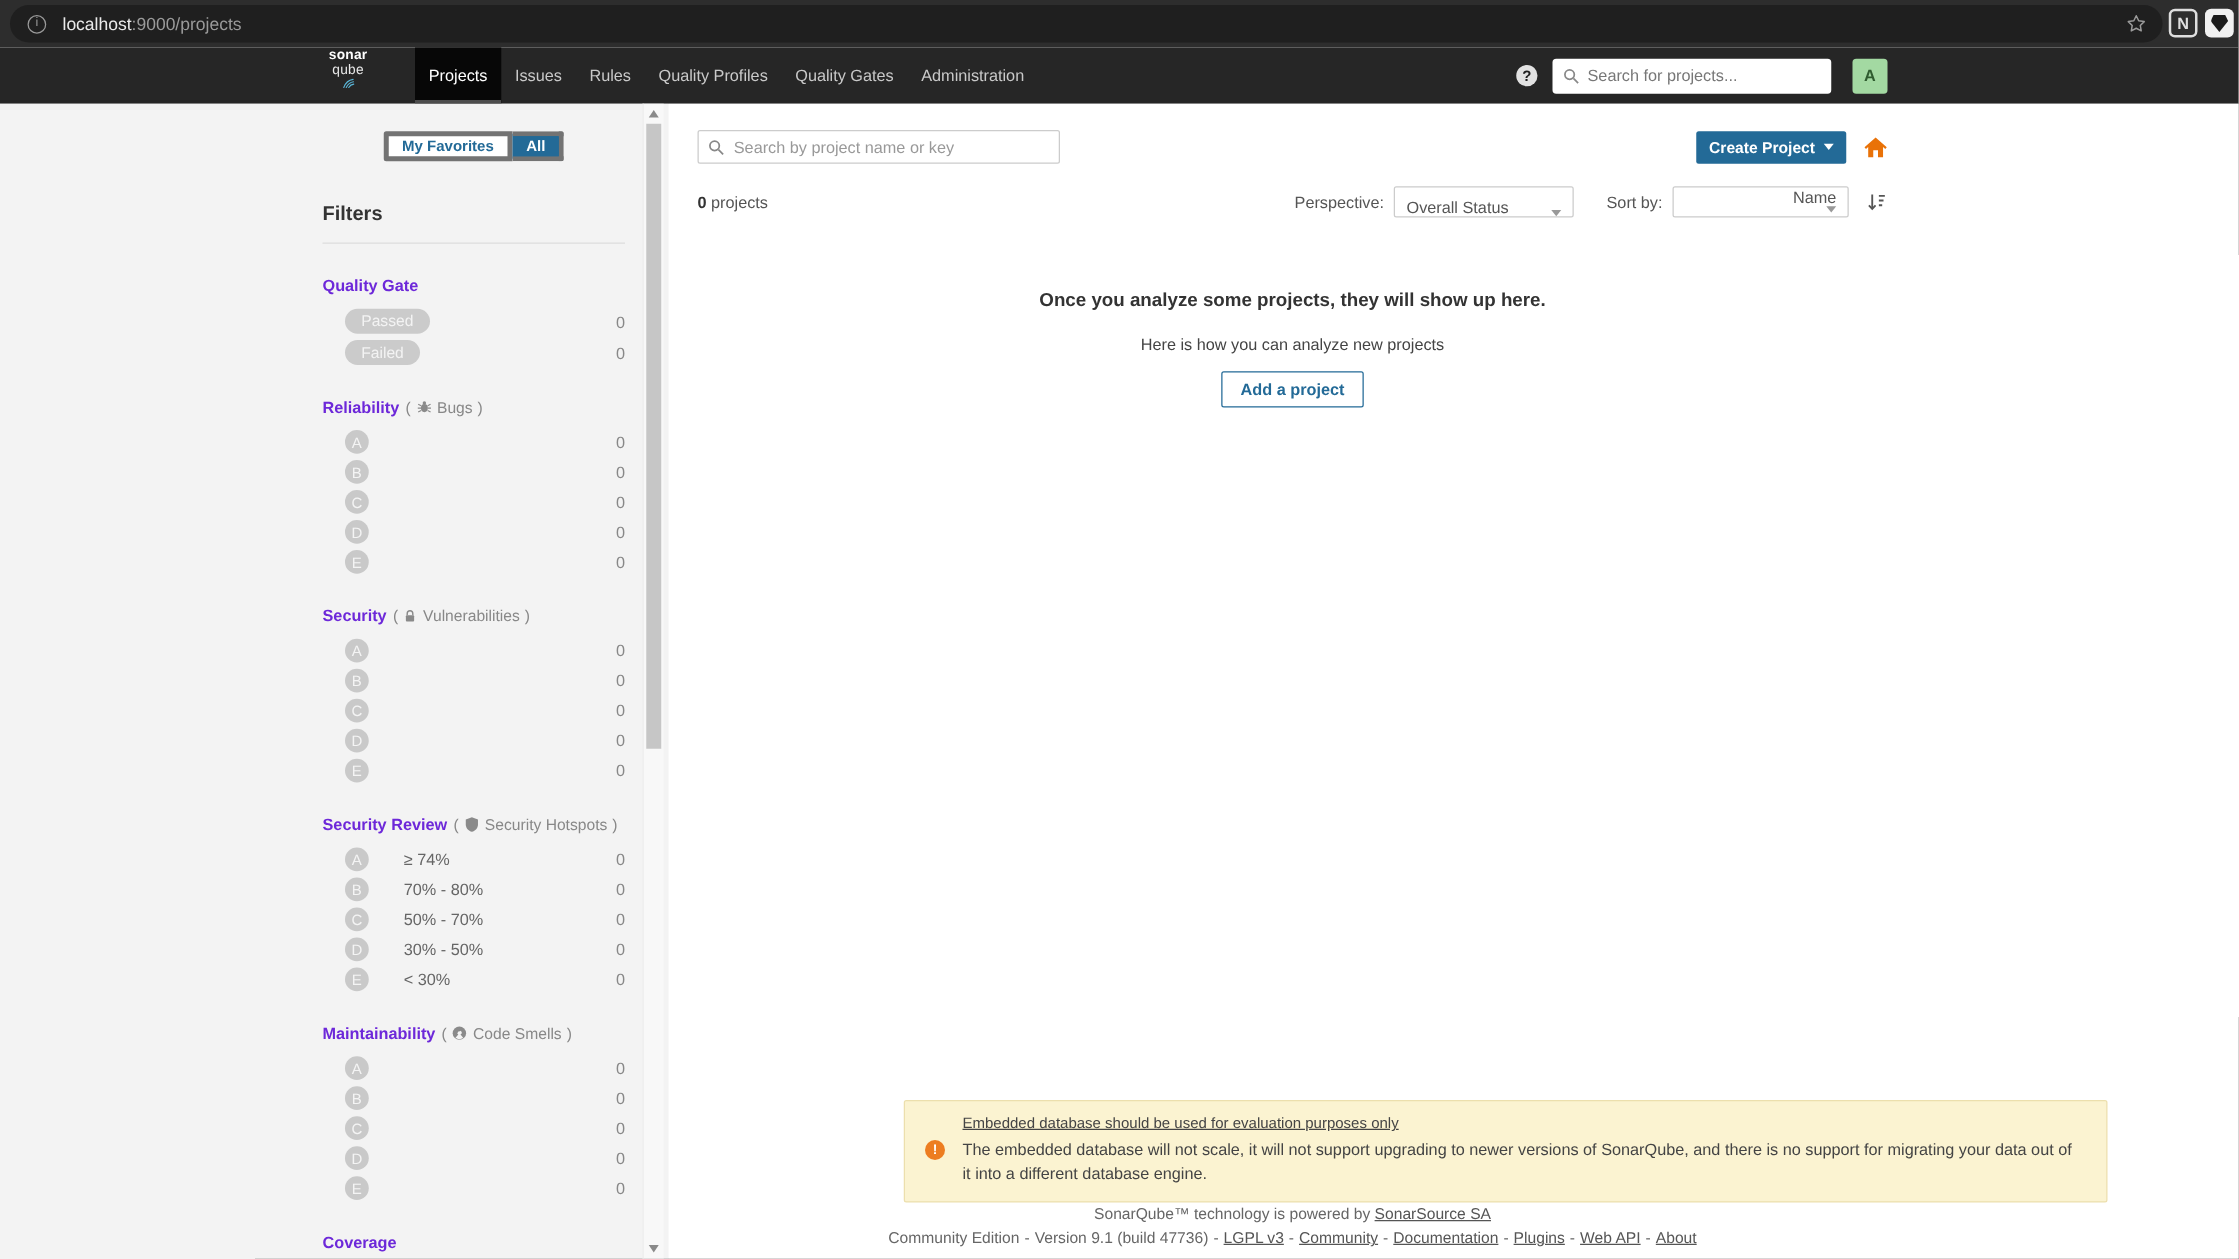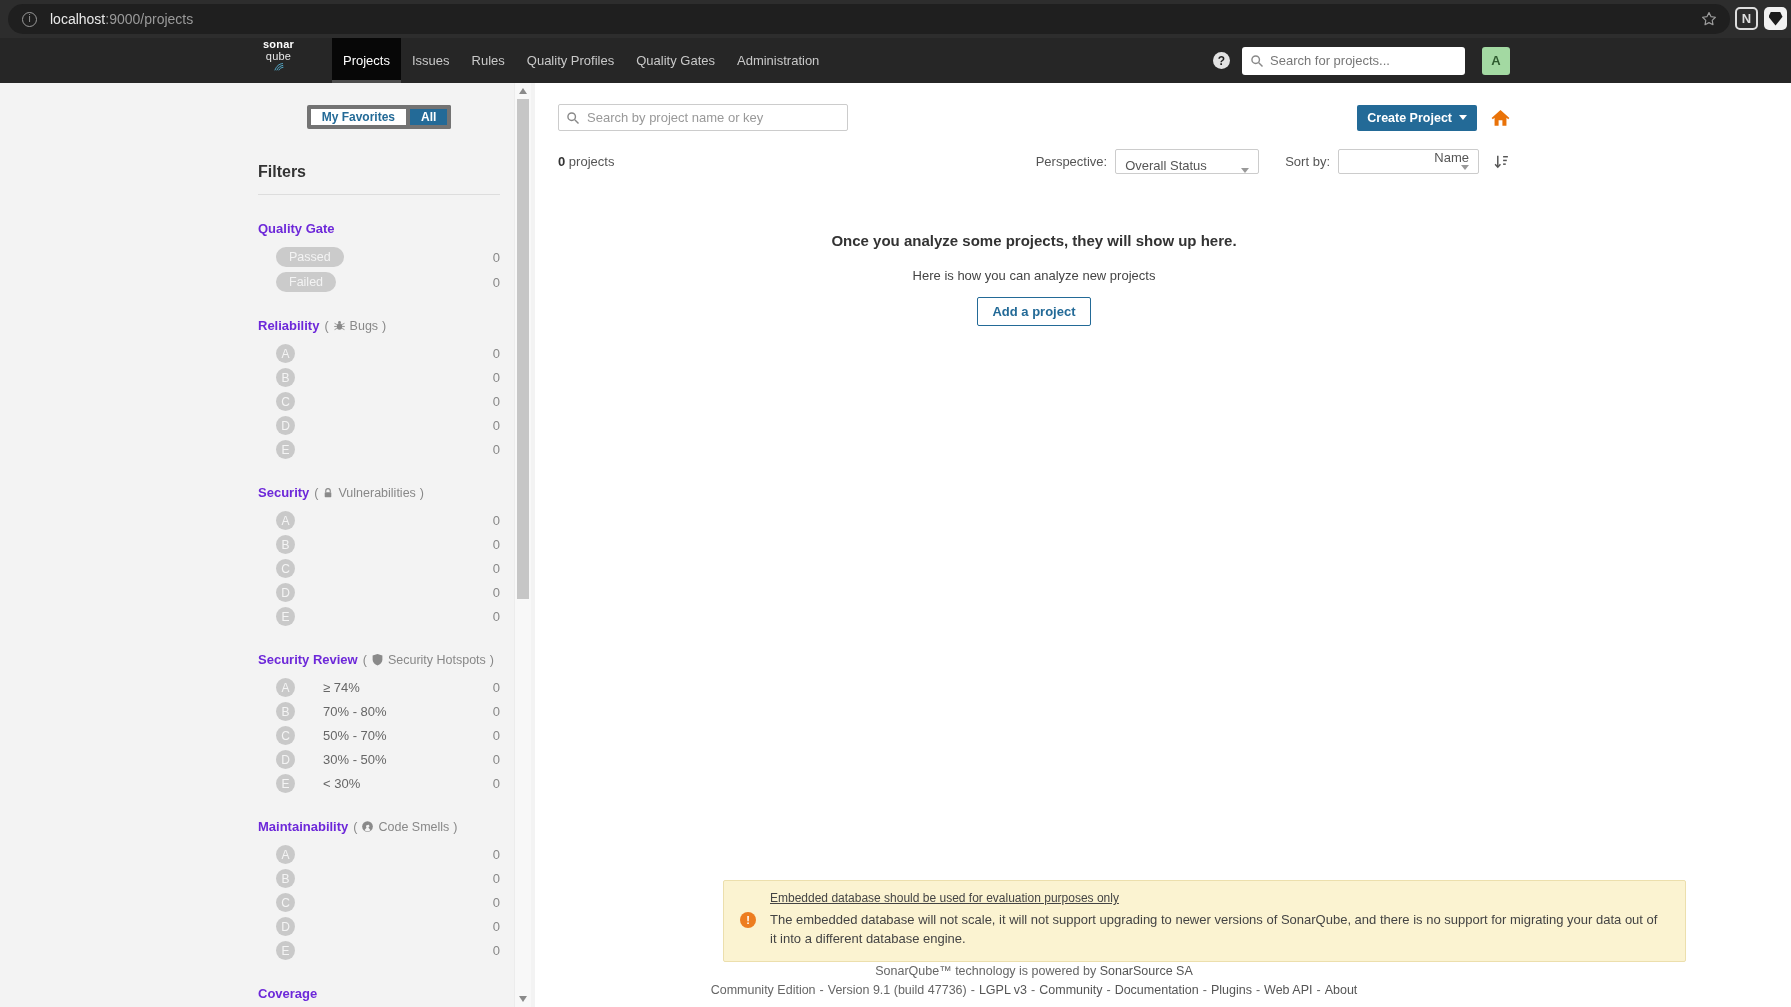--- a/index.html
+++ b/index.html
@@ -124,7 +124,7 @@
 
   .page-footer { position:absolute; left:23px; top:879px; width:952px; text-align:center;
                  font-size:12.5px; color:#666; line-height:1.55; }
-  .page-footer a { color:#555; cursor:pointer; }
+  .page-footer a { color:#555; text-decoration:underline; cursor:pointer; }
   .sep { margin:0 4px; }
 </style>
 </head>

